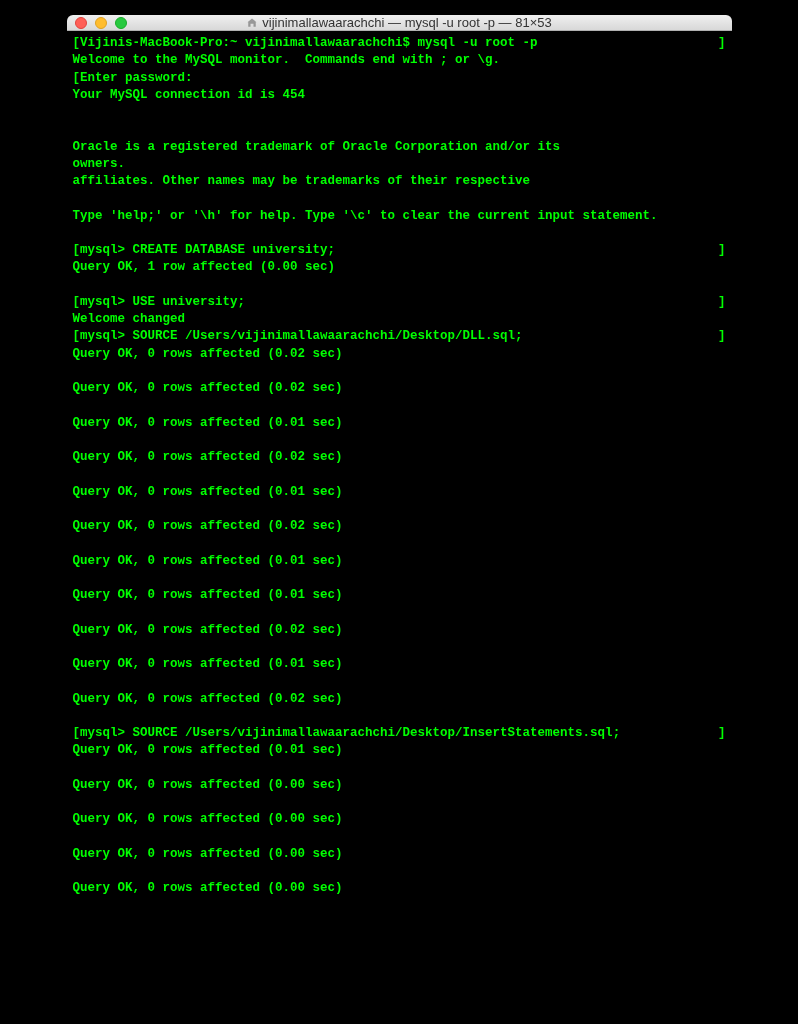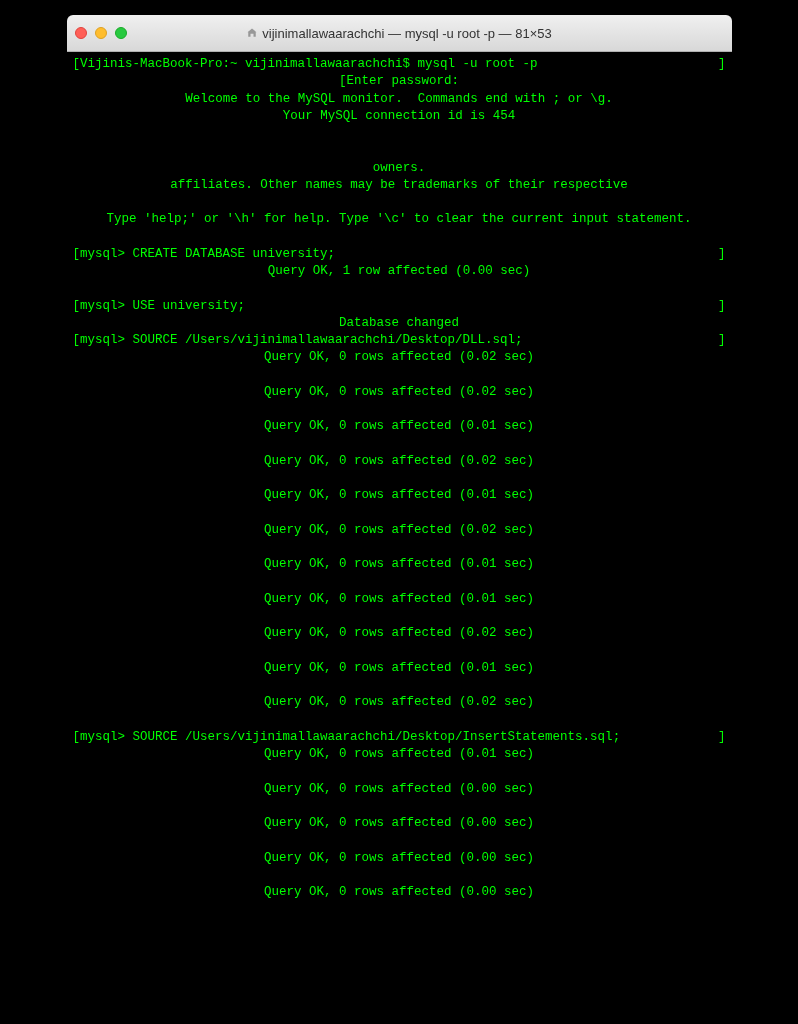--- a/index.html
+++ b/index.html
@@ -25,7 +25,7 @@
     }
     .titlebar {
       background: linear-gradient(to bottom, #f0f0f0, #d8d8d8);
-      height: 37px;
+      height: 16px;
       display: flex;
       align-items: center;
       padding: 0 8px;

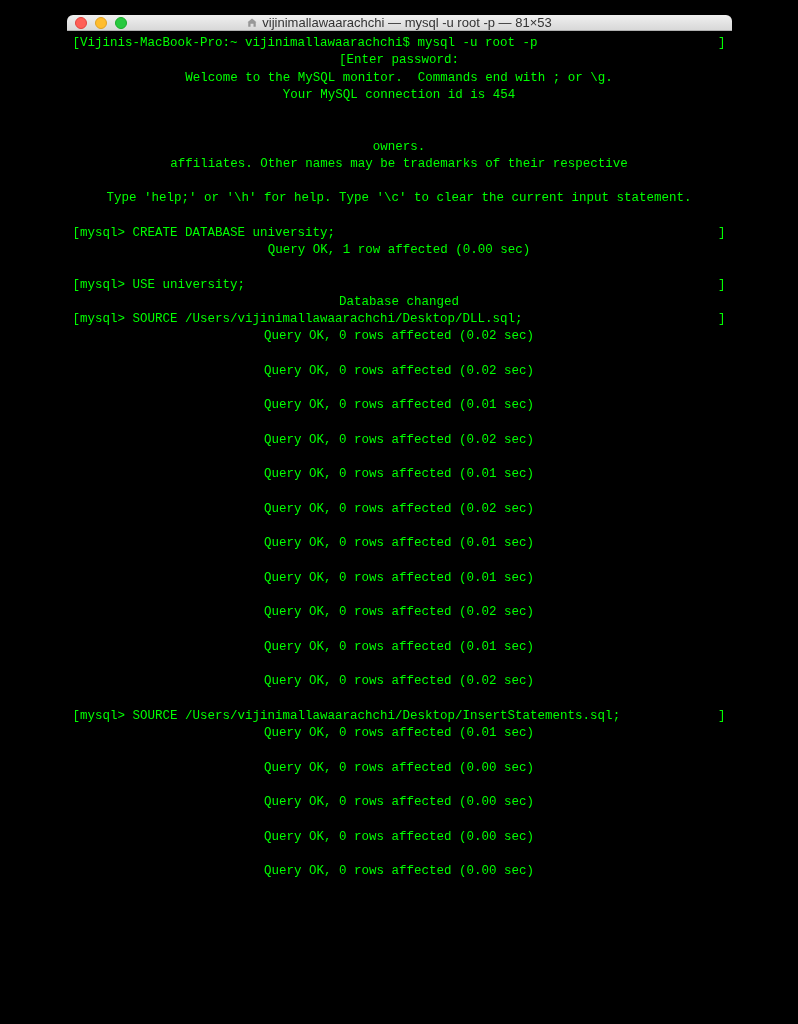--- a/index.html
+++ b/index.html
@@ -76,8 +76,7 @@
     }
     .line {
       white-space: pre;
-      font-weight: 400;
-      text-align: center;
+      font-weight: 700;
     }
     .blank {
       height: 1.38em;

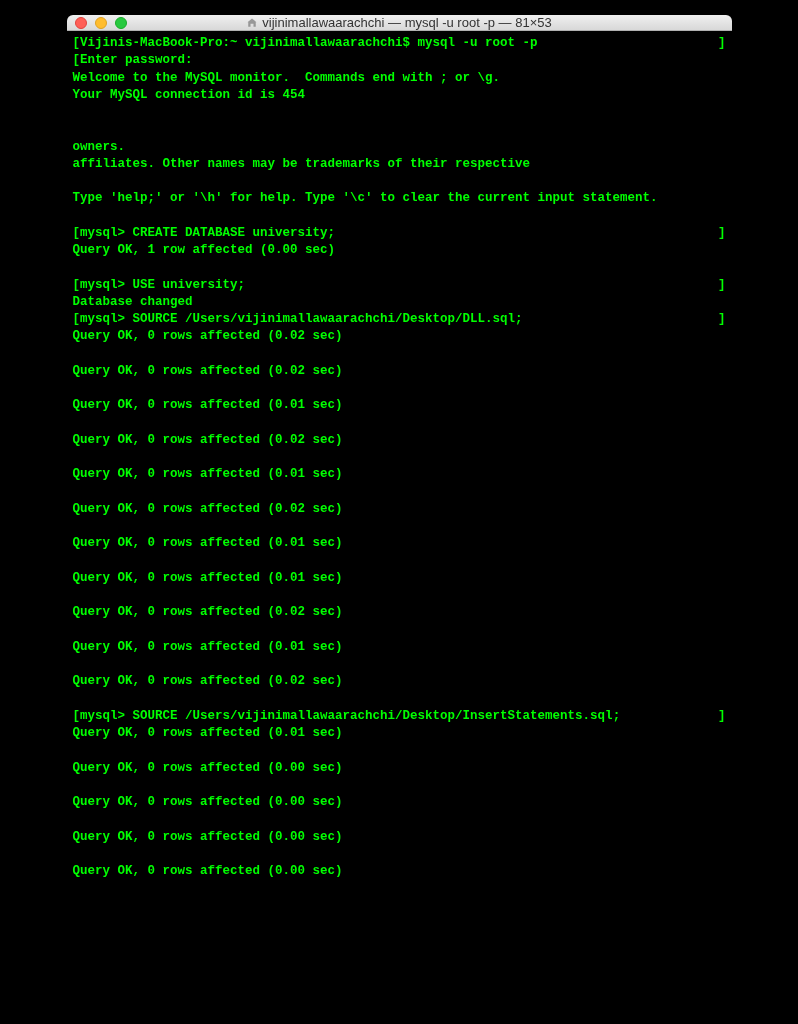--- a/index.html
+++ b/index.html
@@ -107,8 +107,8 @@
   </div>
   <div class="terminal-body">
     <div class="line bracket"><span><span>[</span><span>Vijinis-MacBook-Pro:~ vijinimallawaarachchi$</span> <span>mysql -u root -p</span></span><span>]</span></div>
+    <div class="line">Welcome to the MySQL monitor.  Commands end with ; or \g.</div>
     <div class="line"><span>[</span><span>Enter password:</span></div>
-    <div class="line">Welcome to the MySQL monitor.  Commands end with ; or \g.</div>
     <div class="line">Your MySQL connection id is 454</div>
     <div class="blank"></div>
     <div class="blank"></div>

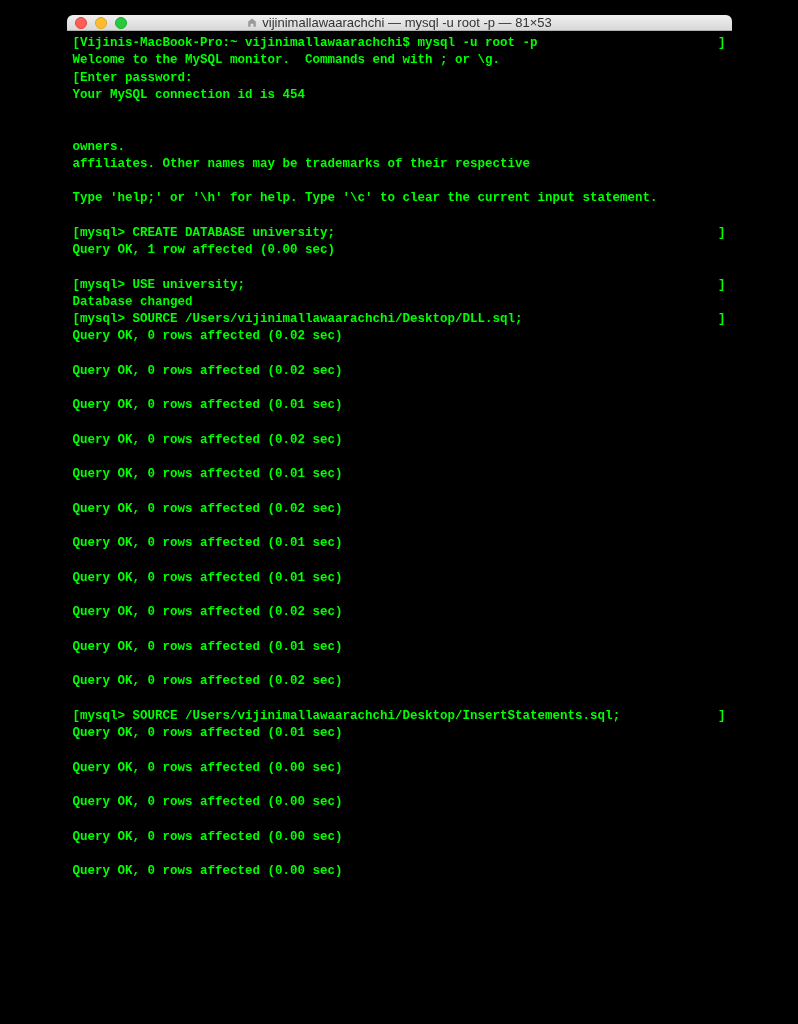--- a/index.html
+++ b/index.html
@@ -112,6 +112,7 @@
     <div class="line">Your MySQL connection id is 454</div>
     <div class="blank"></div>
     <div class="blank"></div>
+    <div class="line">Oracle is a registered trademark of Oracle Corporation and/or its</div>
     <div class="line">owners.</div>
     <div class="line">affiliates. Other names may be trademarks of their respective</div>
     <div class="blank"></div>

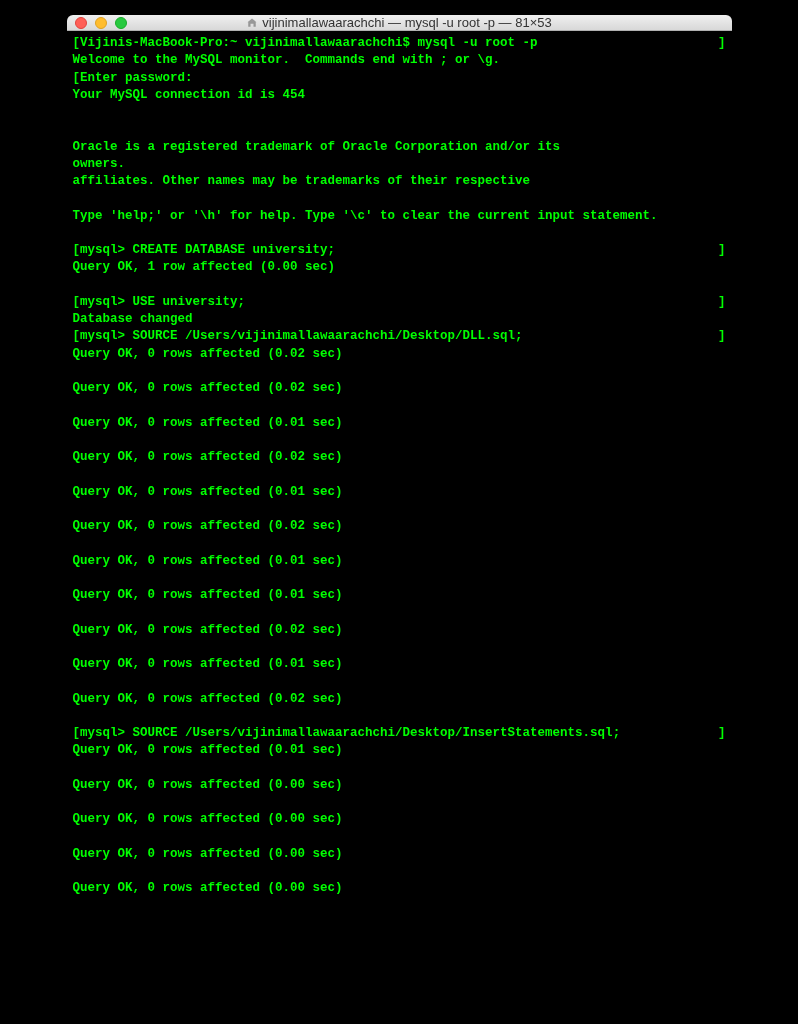--- a/index.html
+++ b/index.html
@@ -122,7 +122,7 @@
     <div class="line">Query OK, 1 row affected (0.00 sec)</div>
     <div class="blank"></div>
     <div class="line bracket"><span><span>[</span><span>mysql&gt;</span> <span>USE university;</span></span><span>]</span></div>
-    <div class="line">Database changed</div>
+    <div class="line">Welcome changed</div>
     <div class="line bracket"><span><span>[</span><span>mysql&gt;</span> <span>SOURCE /Users/vijinimallawaarachchi/Desktop/DLL.sql;</span></span><span>]</span></div>
     <div id="source1-results">
         <div class="line">Query OK, 0 rows affected (0.02 sec)</div>

